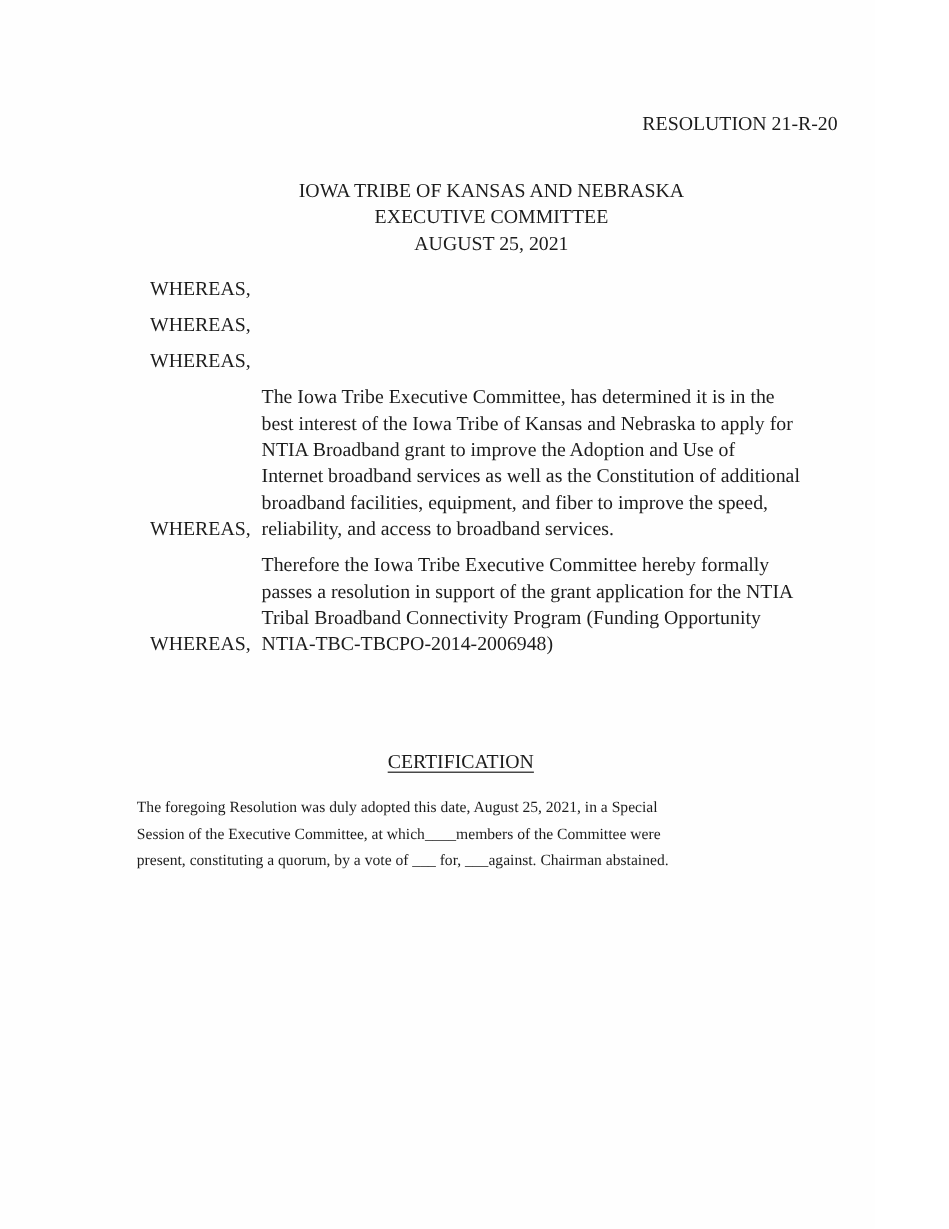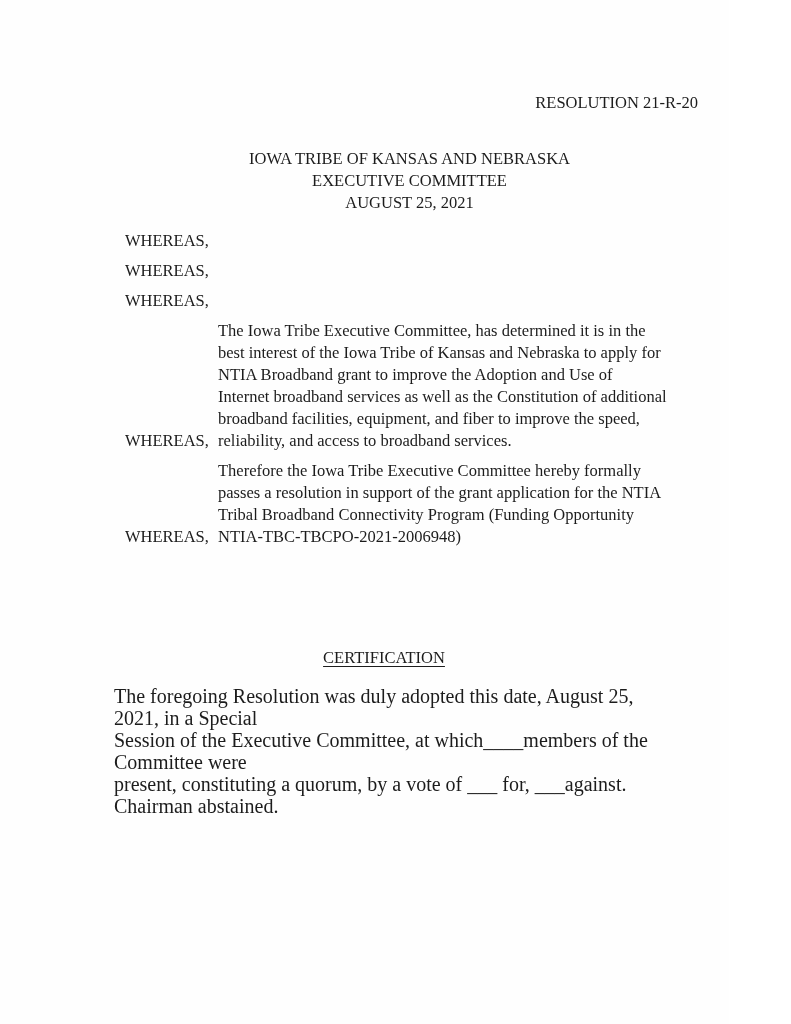--- a/index.html
+++ b/index.html
@@ -112,7 +112,7 @@
         <div class="whereas-text">Therefore the Iowa Tribe Executive Committee hereby formally
 passes a resolution in support of the grant application for the NTIA
 Tribal Broadband Connectivity Program (Funding Opportunity
-NTIA-TBC-TBCPO-2021-2006948)</div>
+NTIA-TBC-TBCPO-2014-2006948)</div>
       </div>
 
     </div>

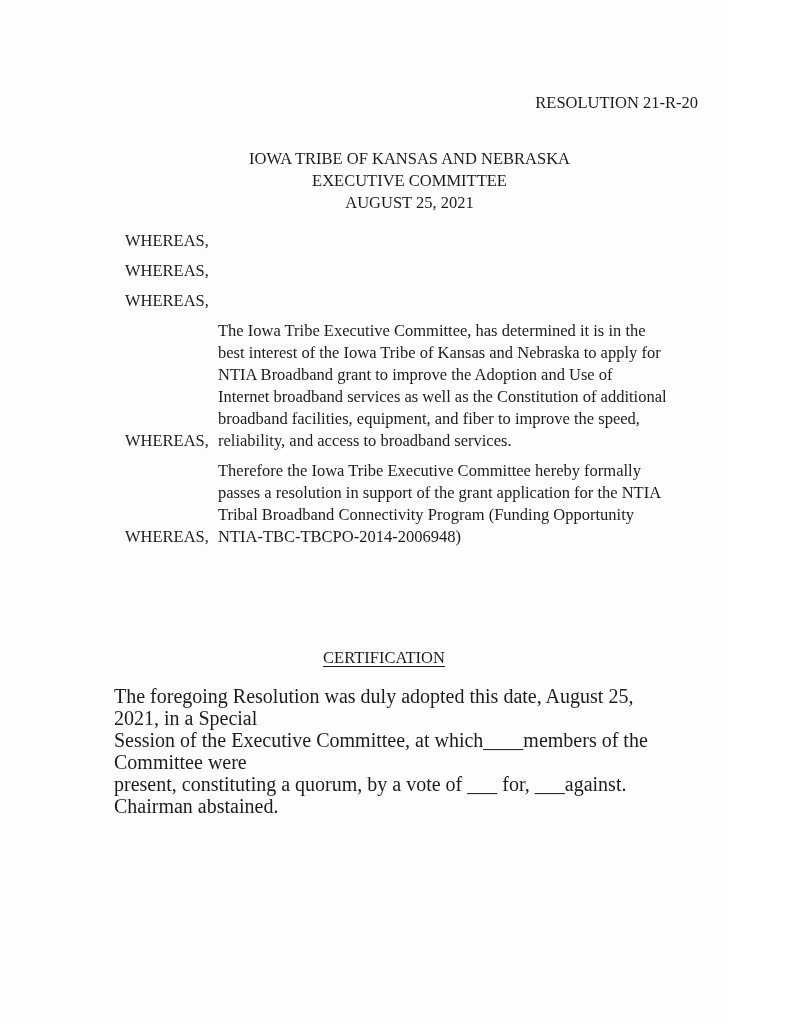--- a/index.html
+++ b/index.html
@@ -58,7 +58,7 @@
     width: 540px;
   }
   .cert-heading {
-    margin-top: 99px;
+    margin-top: 76px;
     text-align: center;
     text-decoration: underline;
     text-underline-offset: 3px;

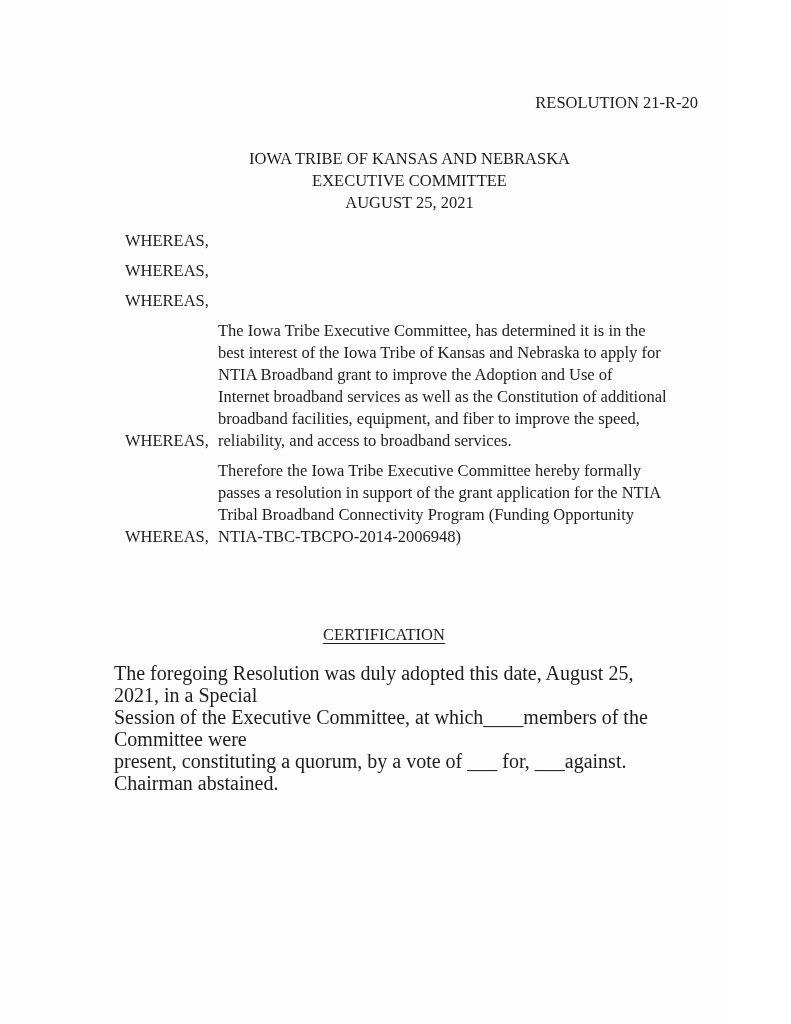--- a/index.html
+++ b/index.html
@@ -65,7 +65,7 @@
   }
   .cert-text {
     margin-top: 16px;
-    font-size: 20px;
+    font-size: 13px;
     line-height: 22px;
     white-space: pre-line;
   }

